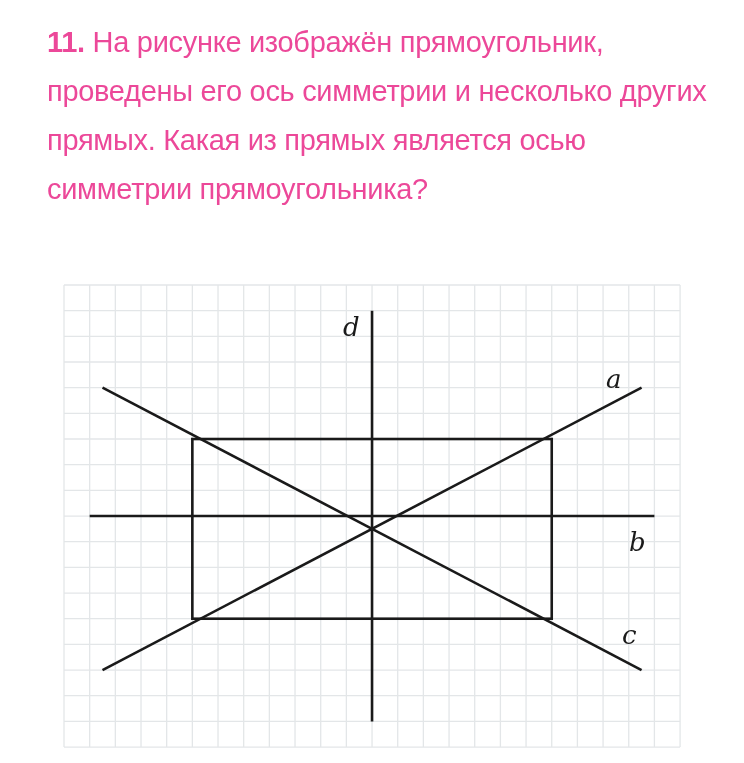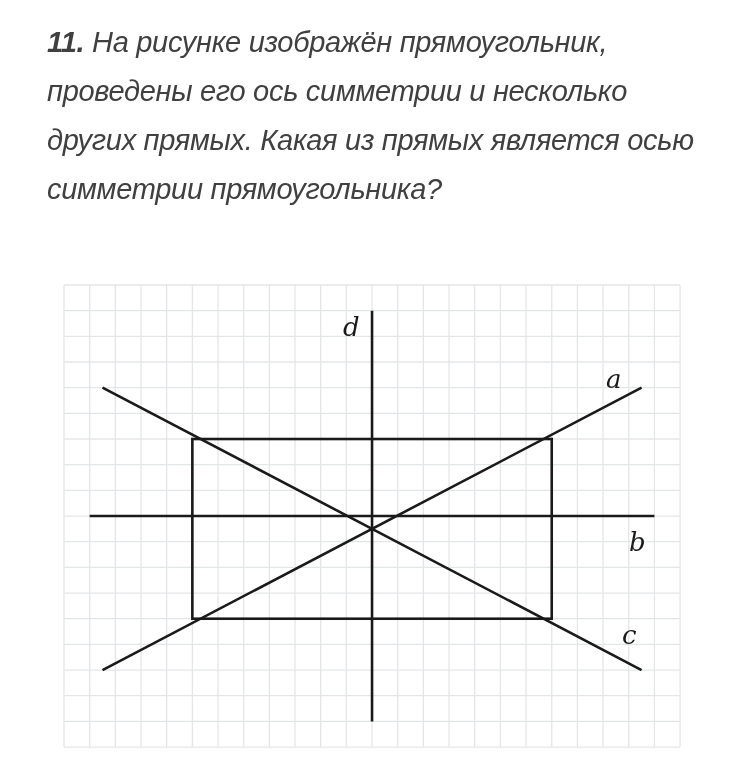--- a/index.html
+++ b/index.html
@@ -7,9 +7,8 @@
   .task {
     position: absolute; left: 47px; top: 18px; width: 660px;
     font-family: "Liberation Sans", "DejaVu Sans", sans-serif;
-    font-size: 29px; line-height: 49px; color: #404040;
+    font-size: 29px; line-height: 49px; color: #ec4899;
     letter-spacing: -0.3px;
-    font-style: italic;
   }
   .task .num { font-weight: bold; }
   .figure { position: absolute; left: 0; top: 0; width: 744px; height: 763px; }

